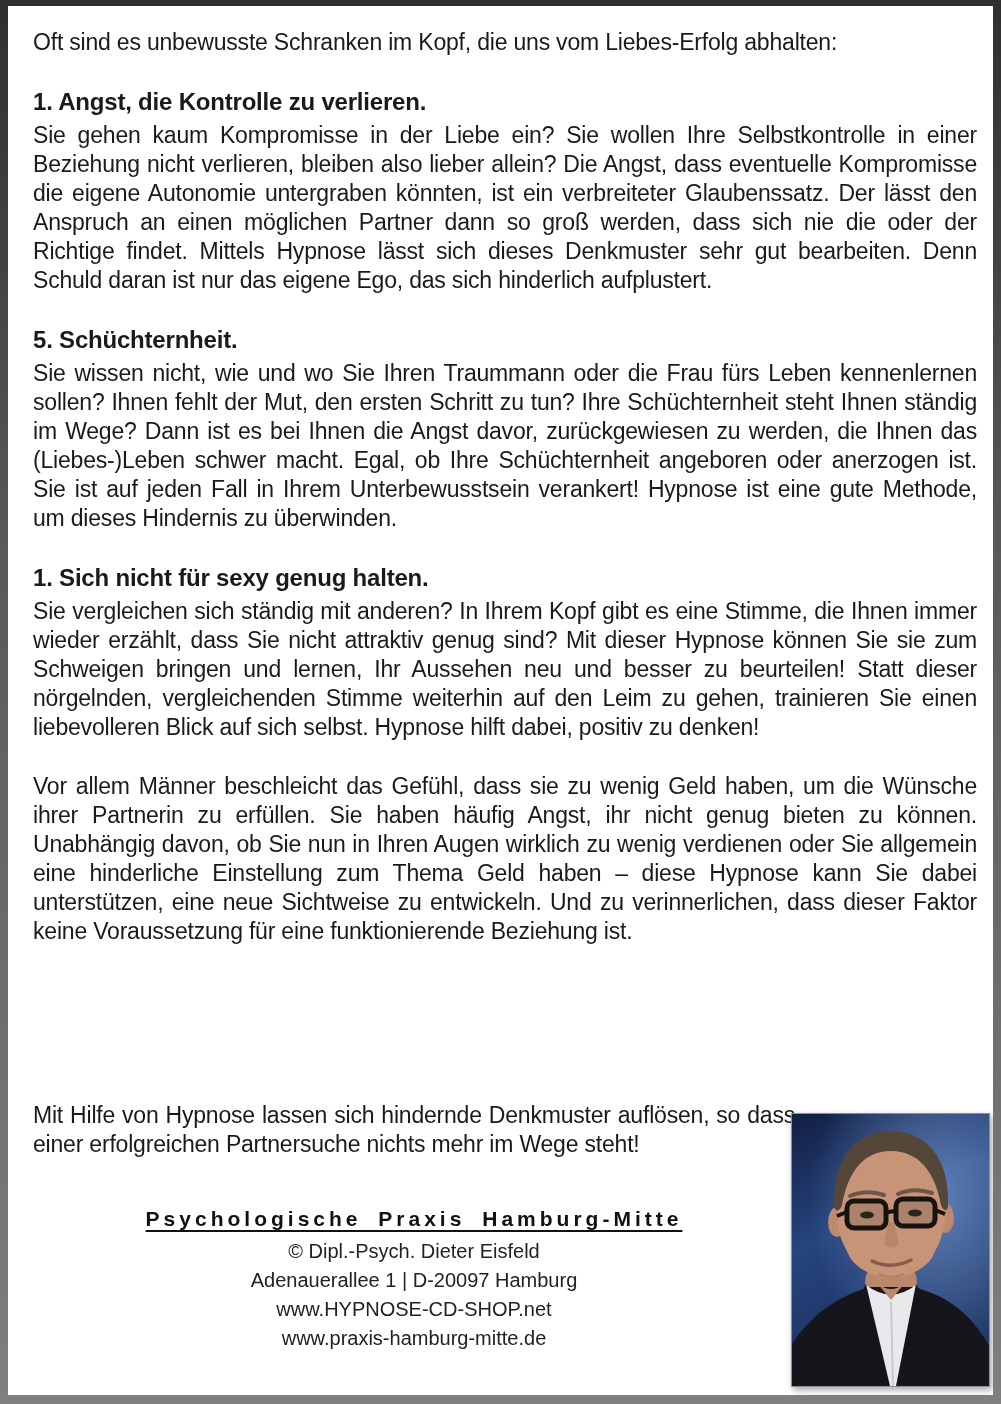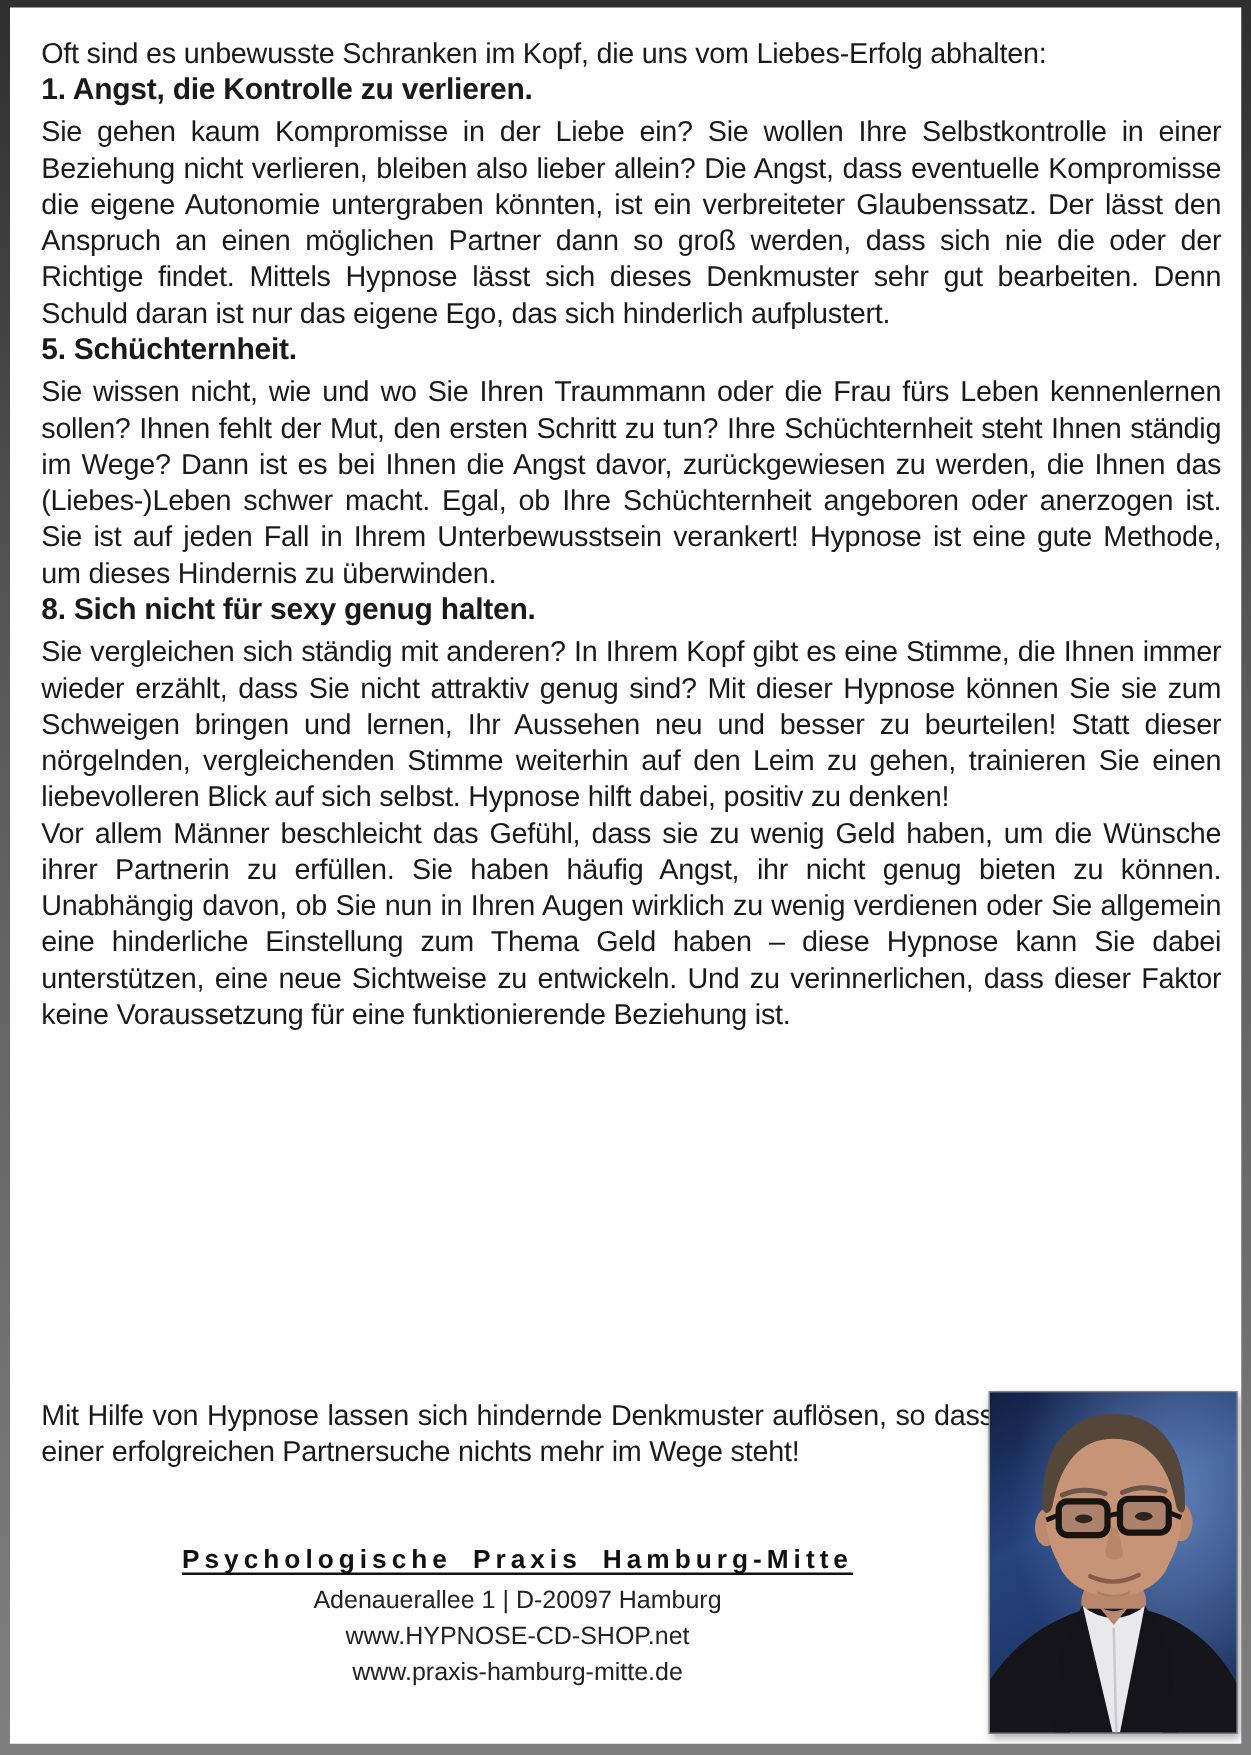--- a/index.html
+++ b/index.html
@@ -38,6 +38,7 @@
     margin-top: 6px;
   }
   .section {
+    margin-top: 30px;
   }
   .section-heading {
     font-size: 24px;

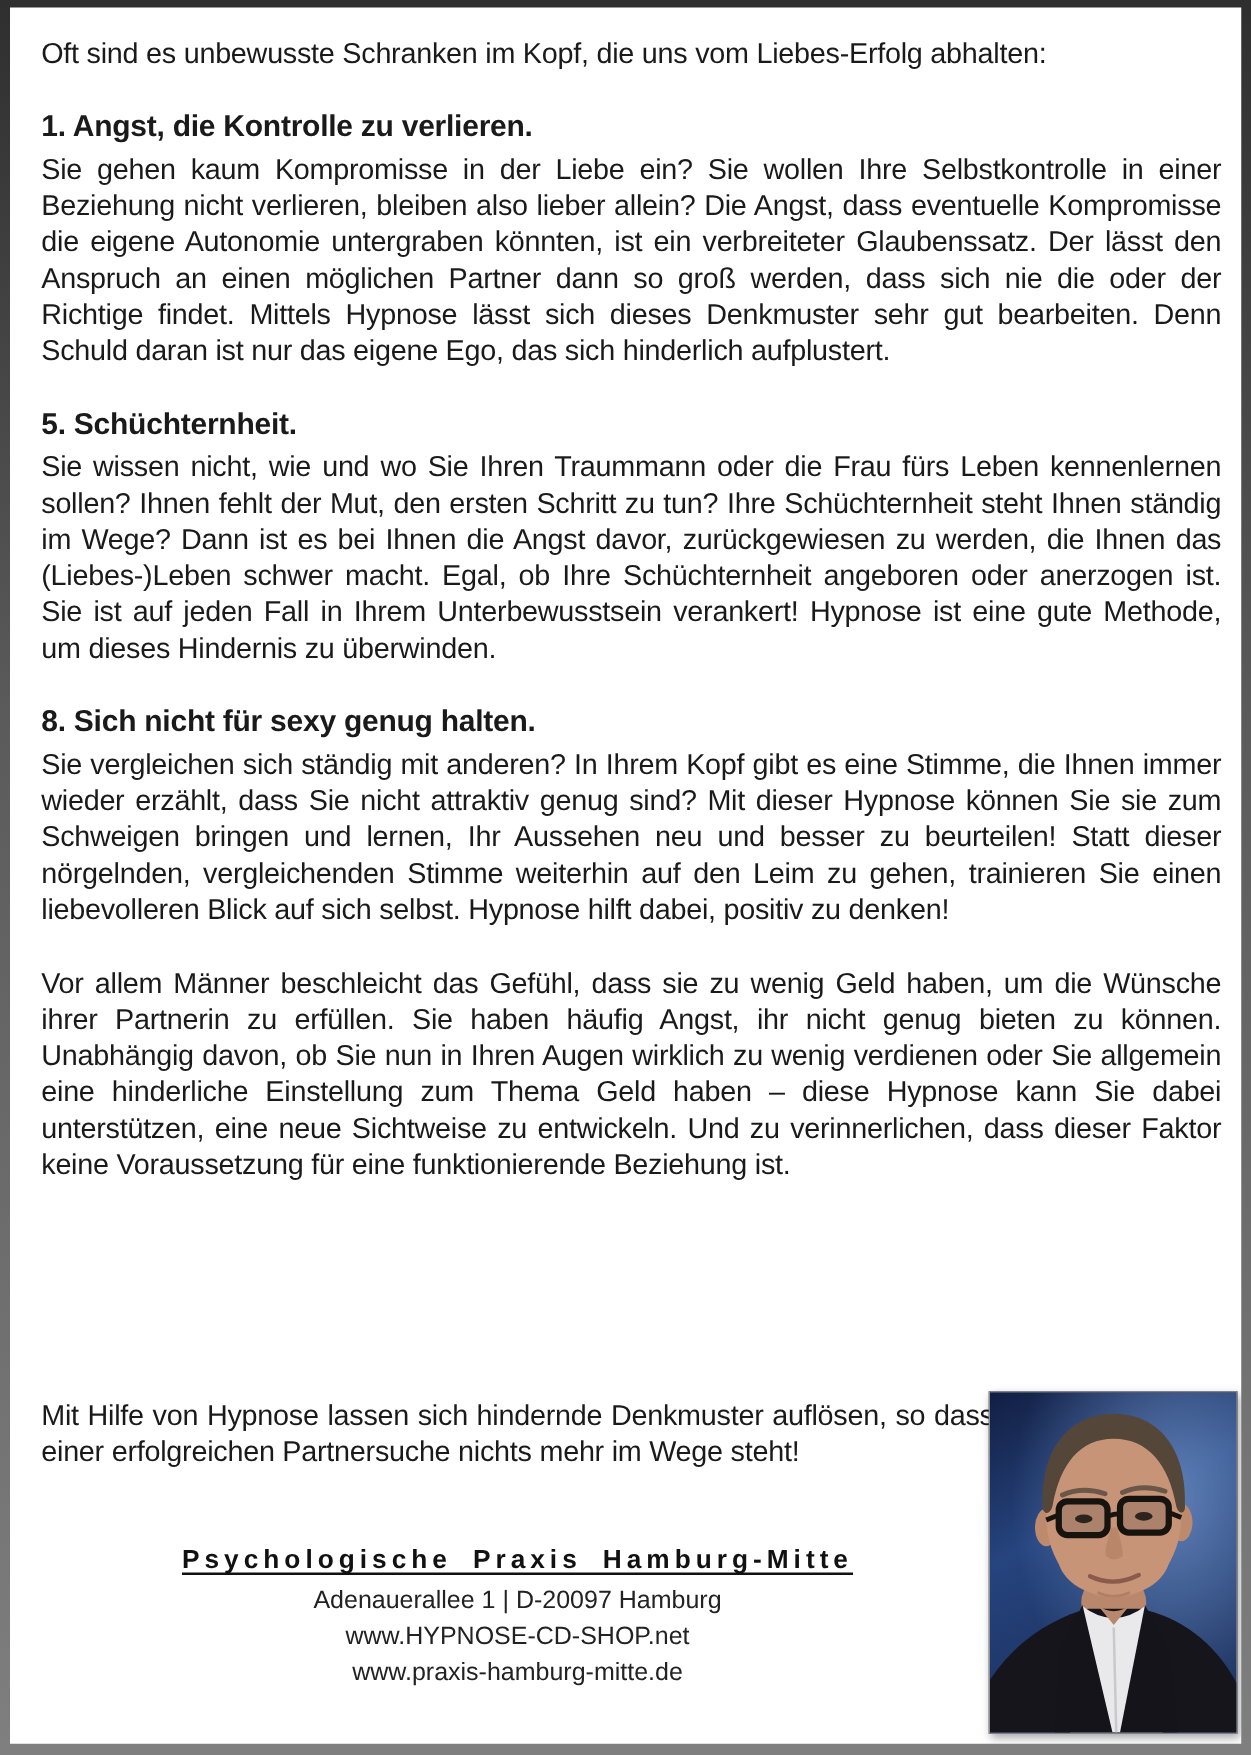--- a/index.html
+++ b/index.html
@@ -107,7 +107,7 @@
     </div>
 
     <div class="section">
-      <h2 class="section-heading">8. Sich nicht für sexy genug halten.</h2>
+      <h2 class="section-heading">1. Sich nicht für sexy genug halten.</h2>
       <p class="body-text">Sie vergleichen sich ständig mit anderen? In Ihrem Kopf gibt es eine Stimme, die Ihnen immer wieder erzählt, dass Sie nicht attraktiv genug sind? Mit dieser Hypnose können Sie sie zum Schweigen bringen und lernen, Ihr Aussehen neu und besser zu beurteilen! Statt dieser nörgelnden, vergleichenden Stimme weiterhin auf den Leim zu gehen, trainieren Sie einen liebevolleren Blick auf sich selbst. Hypnose hilft dabei, positiv zu denken!</p>
     </div>
 

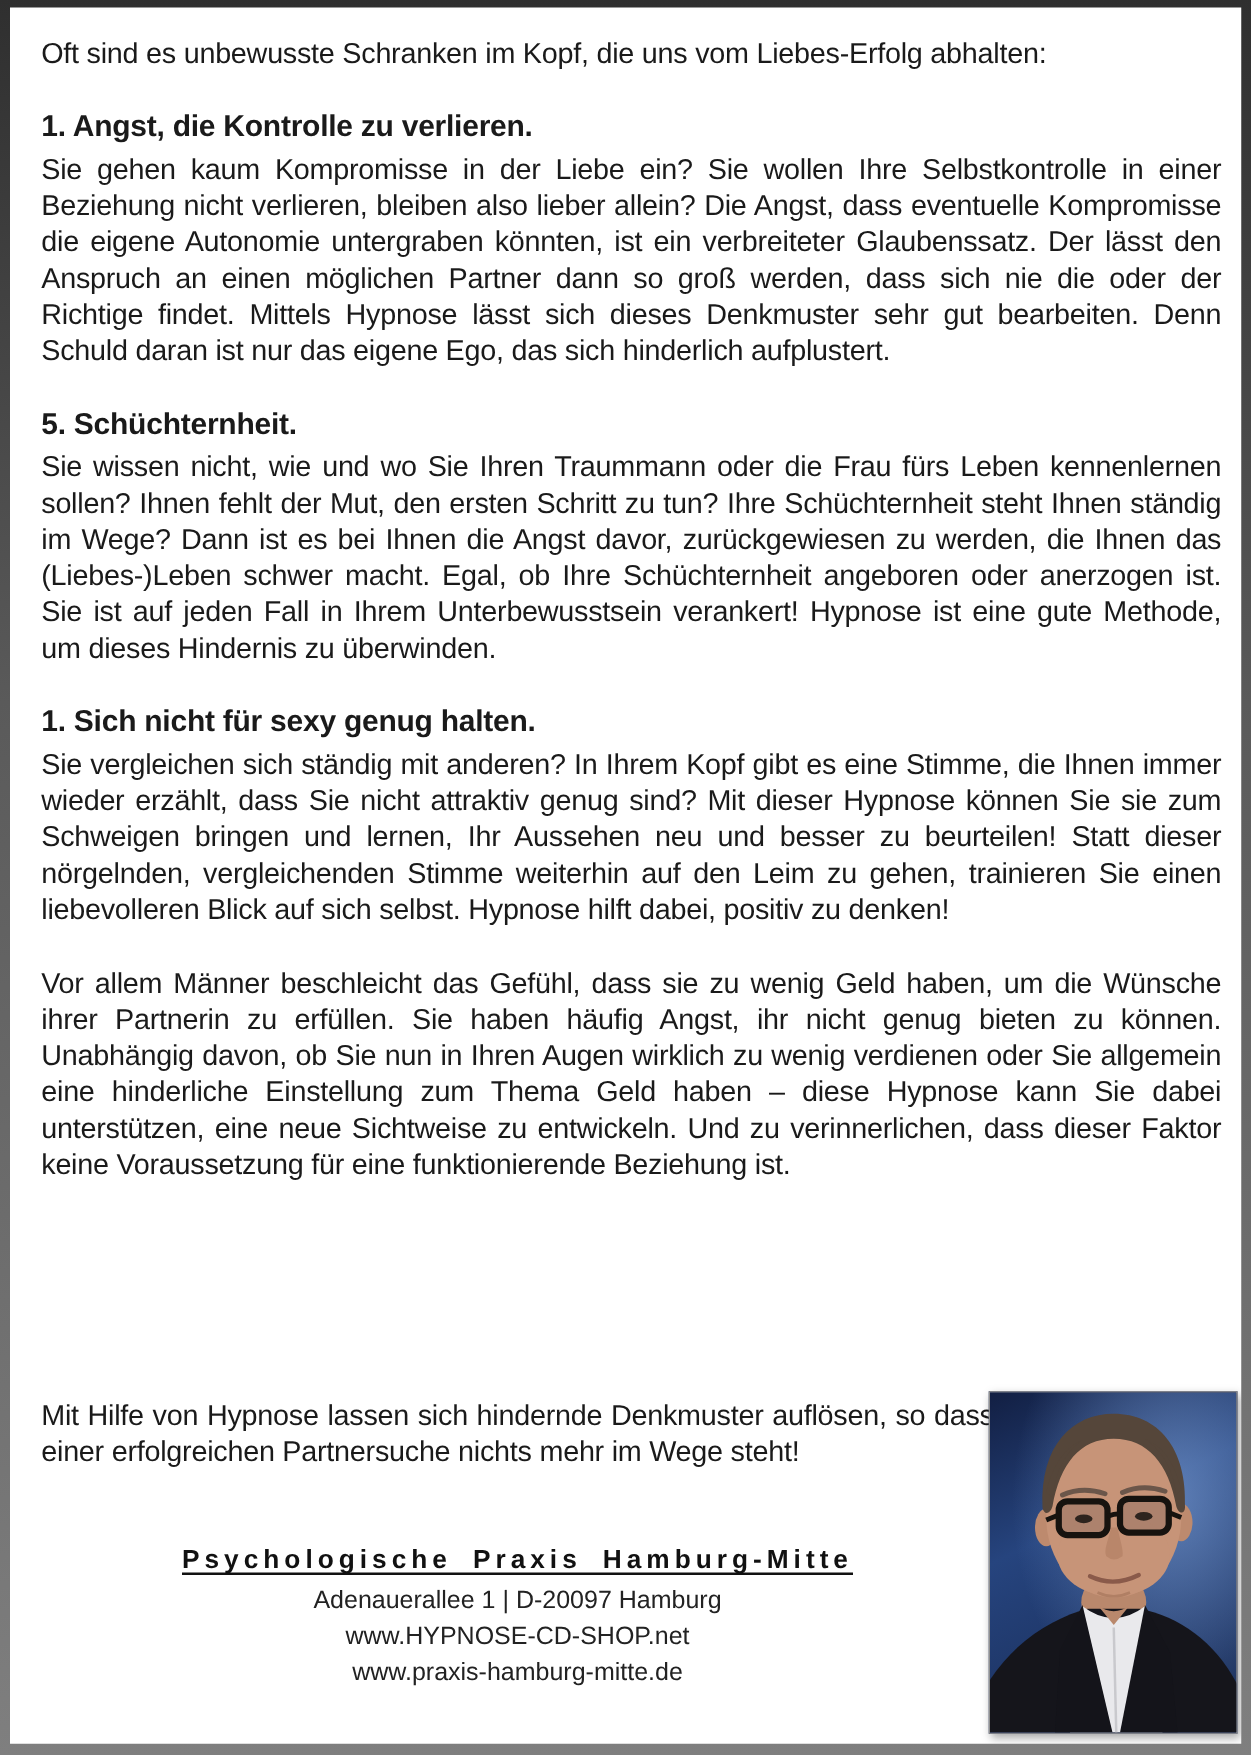--- a/index.html
+++ b/index.html
@@ -56,7 +56,7 @@
   .footer {
     width: 762px;
     text-align: center;
-    margin-top: 60px;
+    margin-top: 48px;
     margin-bottom: 42px;
   }
   .practice-name {

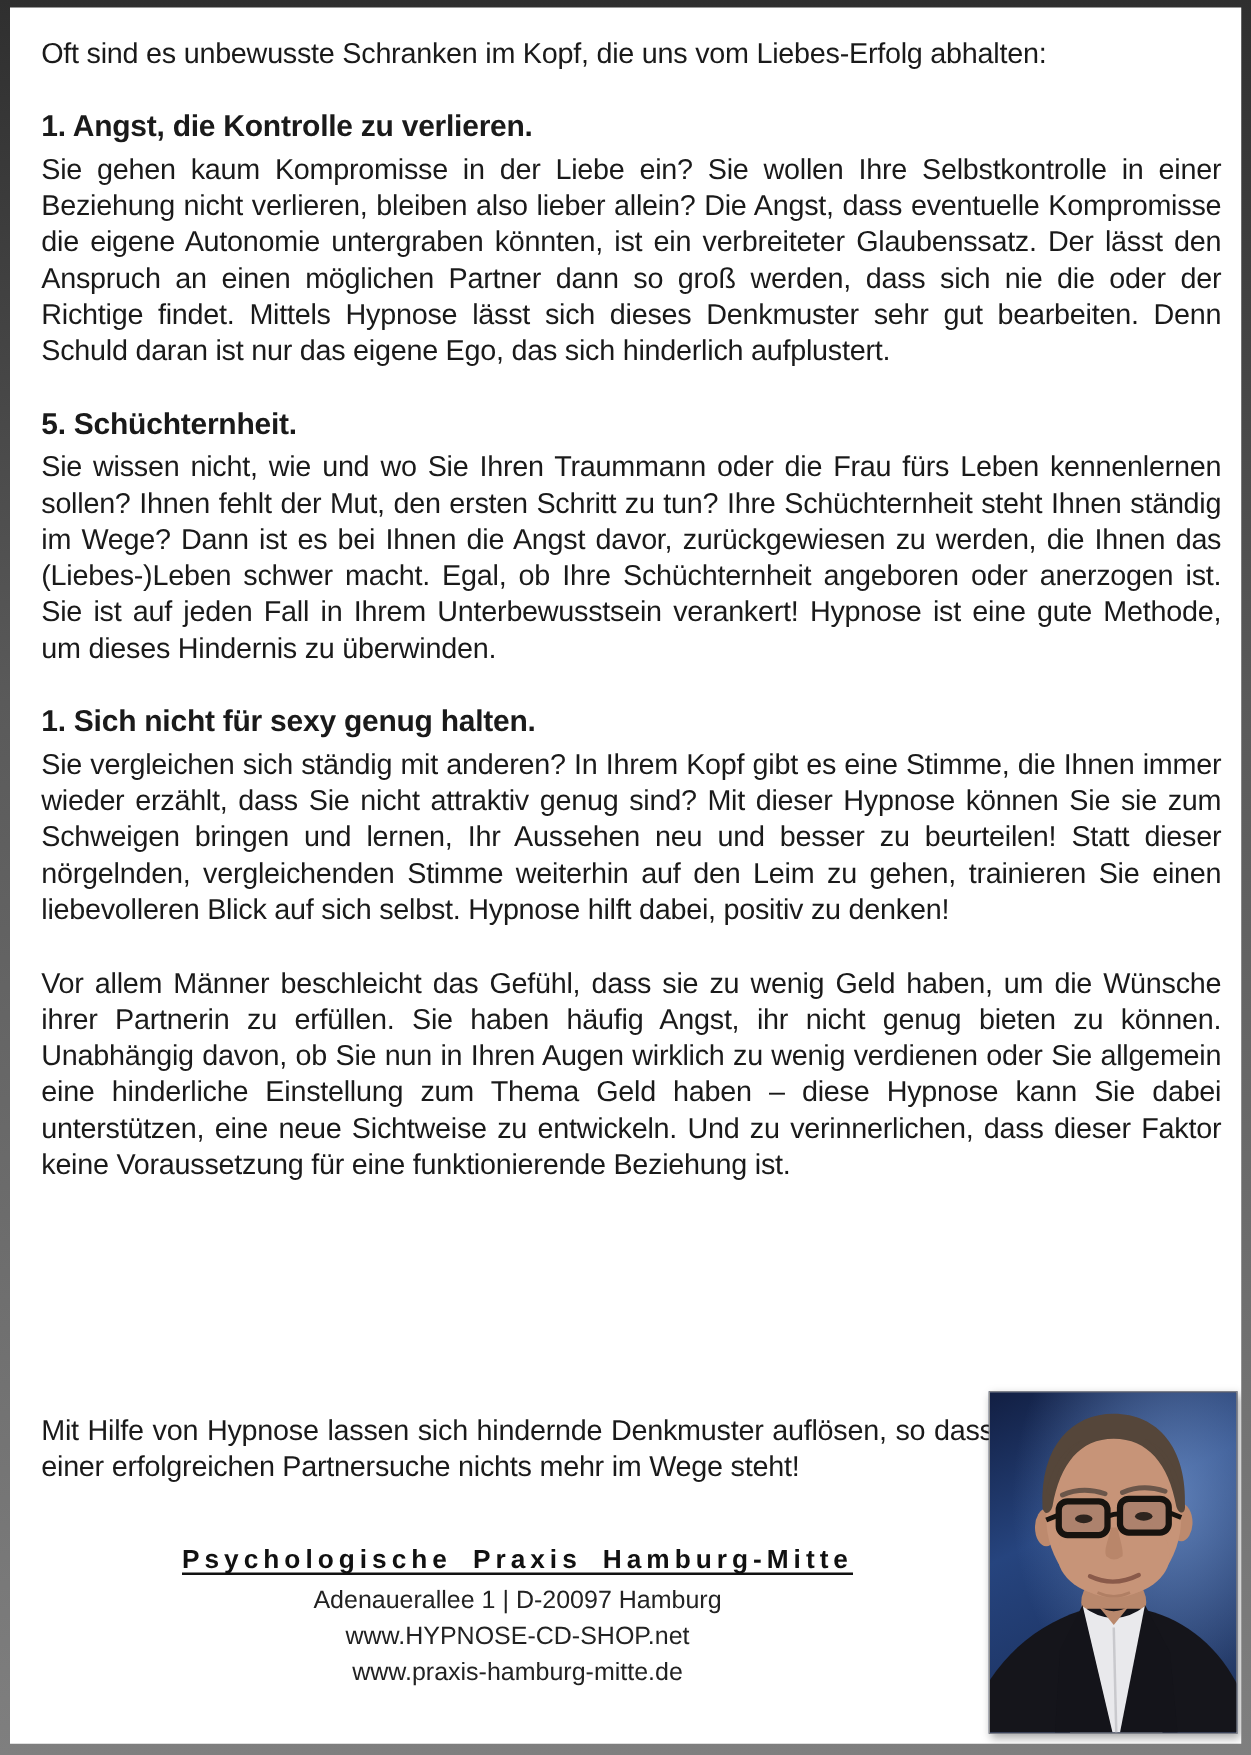--- a/index.html
+++ b/index.html
@@ -121,6 +121,7 @@
 
     <div class="footer">
       <span class="practice-name">Psychologische Praxis Hamburg-Mitte</span>
+      <p class="footer-line">© Dipl.-Psych. Dieter Eisfeld</p>
       <p class="footer-line">Adenauerallee 1 | D-20097 Hamburg</p>
       <p class="footer-line">www.HYPNOSE-CD-SHOP.net</p>
       <p class="footer-line">www.praxis-hamburg-mitte.de</p>

